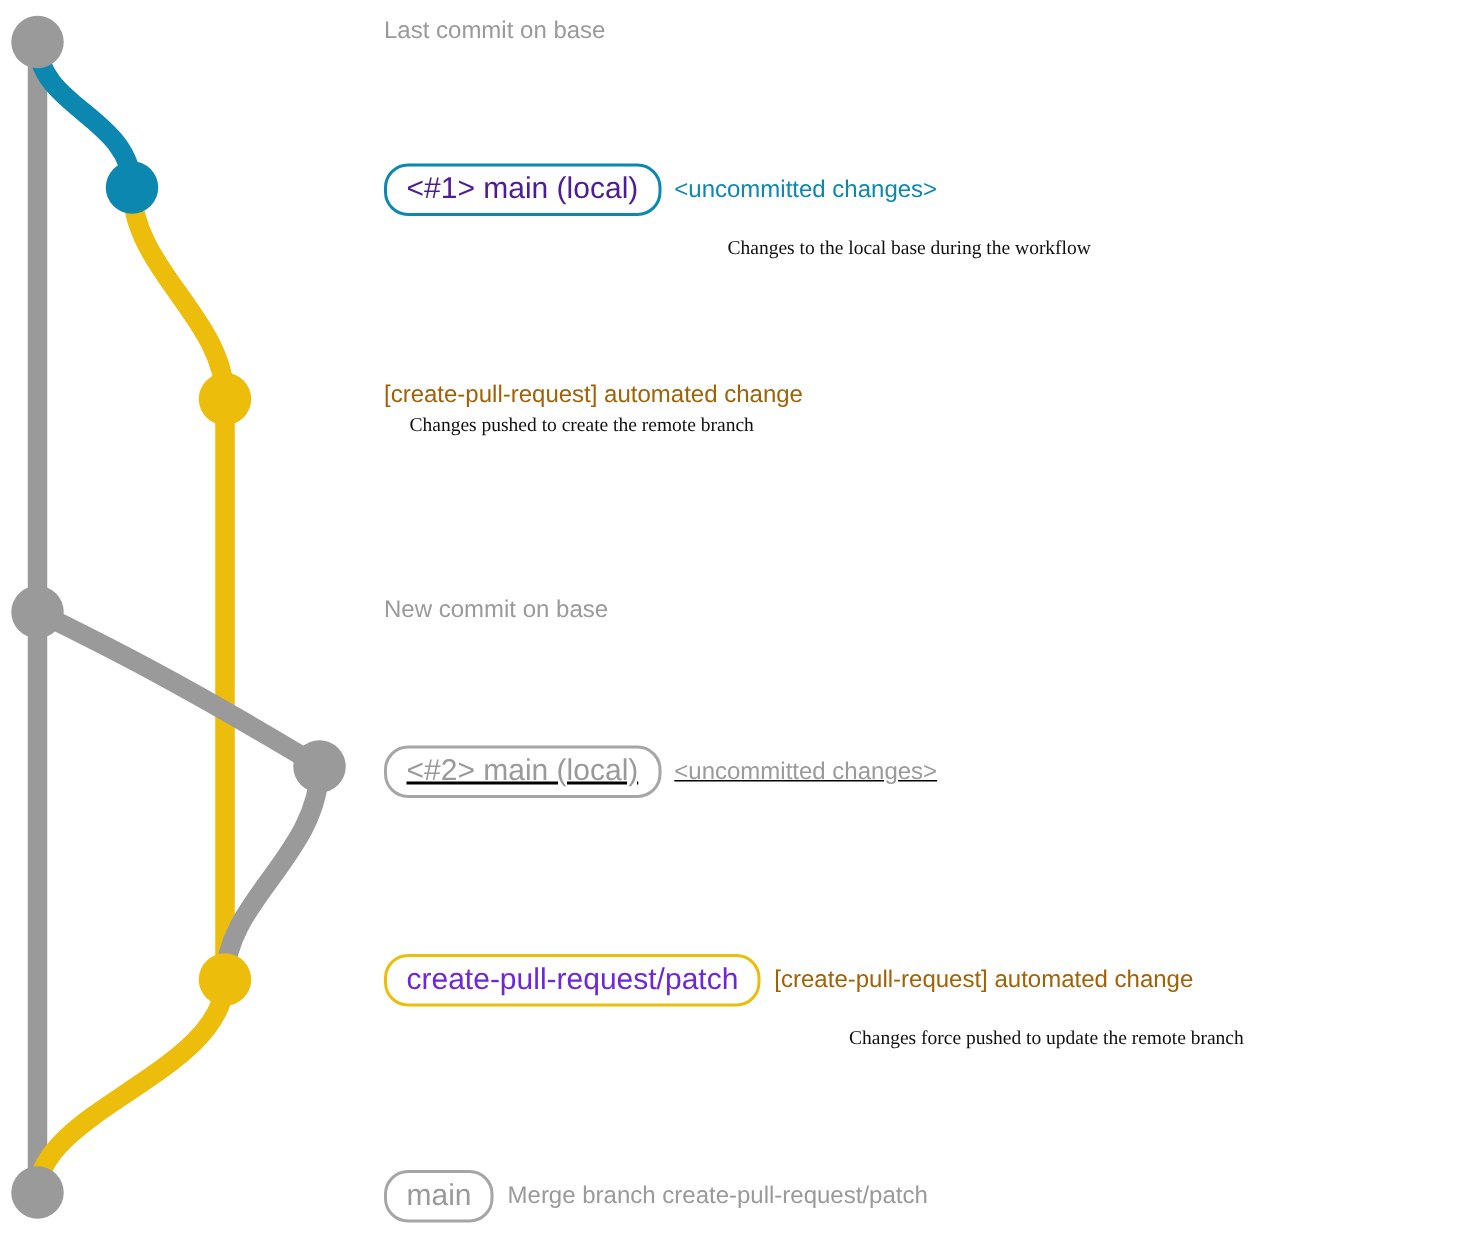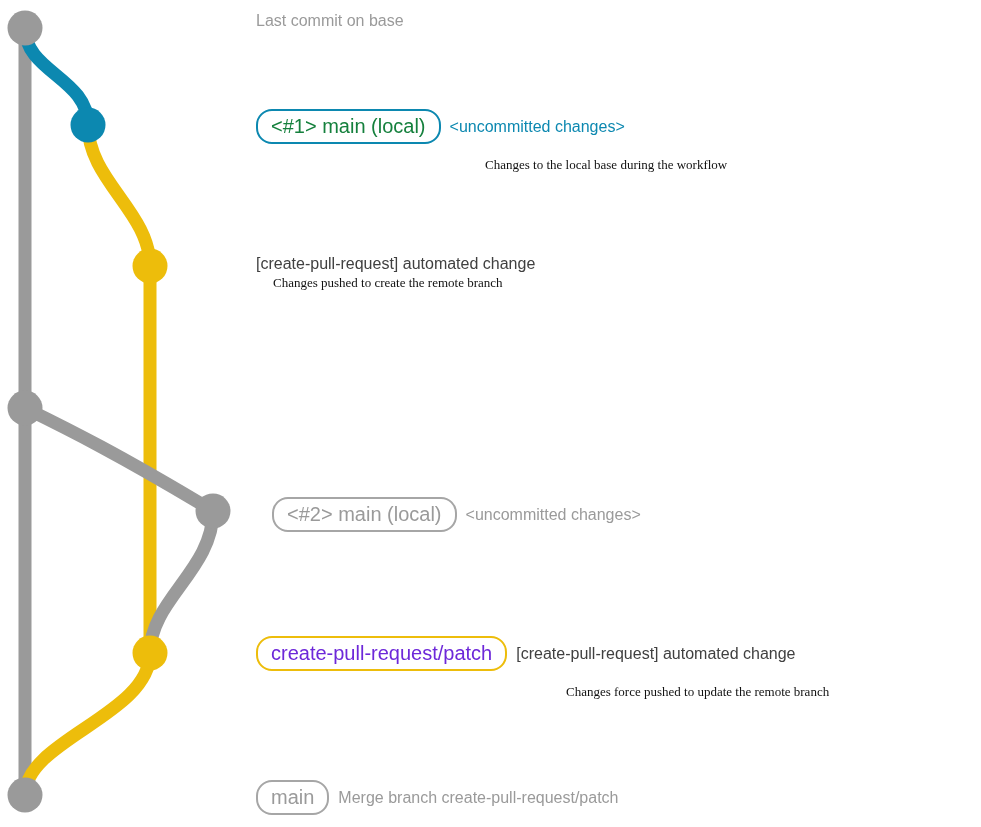--- a/index.html
+++ b/index.html
@@ -55,7 +55,7 @@
     background: #ffffff;
     white-space: nowrap;
   }
-  .pill.blue   { border-color: #0c88b0; color: #15803d; }
+  .pill.blue   { border-color: #0c88b0; color: #4c1d95; }
   .pill.yellow { border-color: #edbd0b; color: #6d28d9; }
   .pill.gray   { border-color: #a6a6a6; color: #9a9a9a; }
 

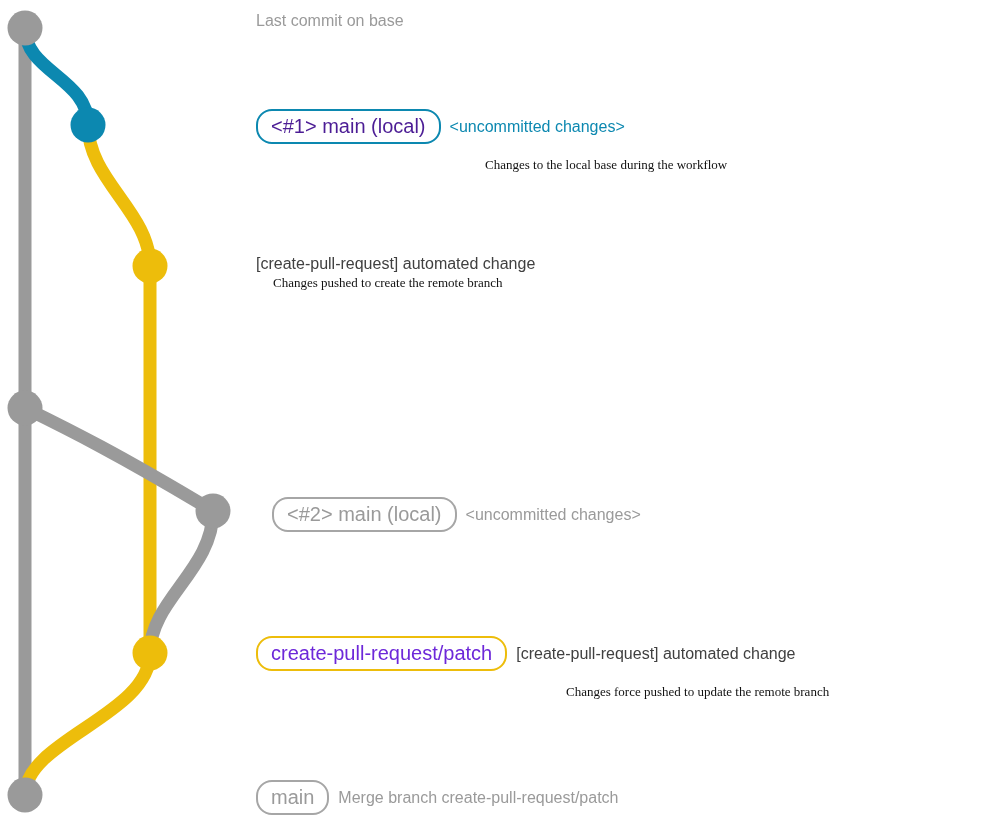--- a/index.html
+++ b/index.html
@@ -66,7 +66,7 @@
   }
   .headline.gray   { color: #9a9a9a; }
   .headline.blue   { color: #0c88b0; }
-  .headline.yellow { color: #404040; }
+  .headline.yellow { color: #a16207; }
 
   .subline {
     font-family: "Liberation Serif", serif;

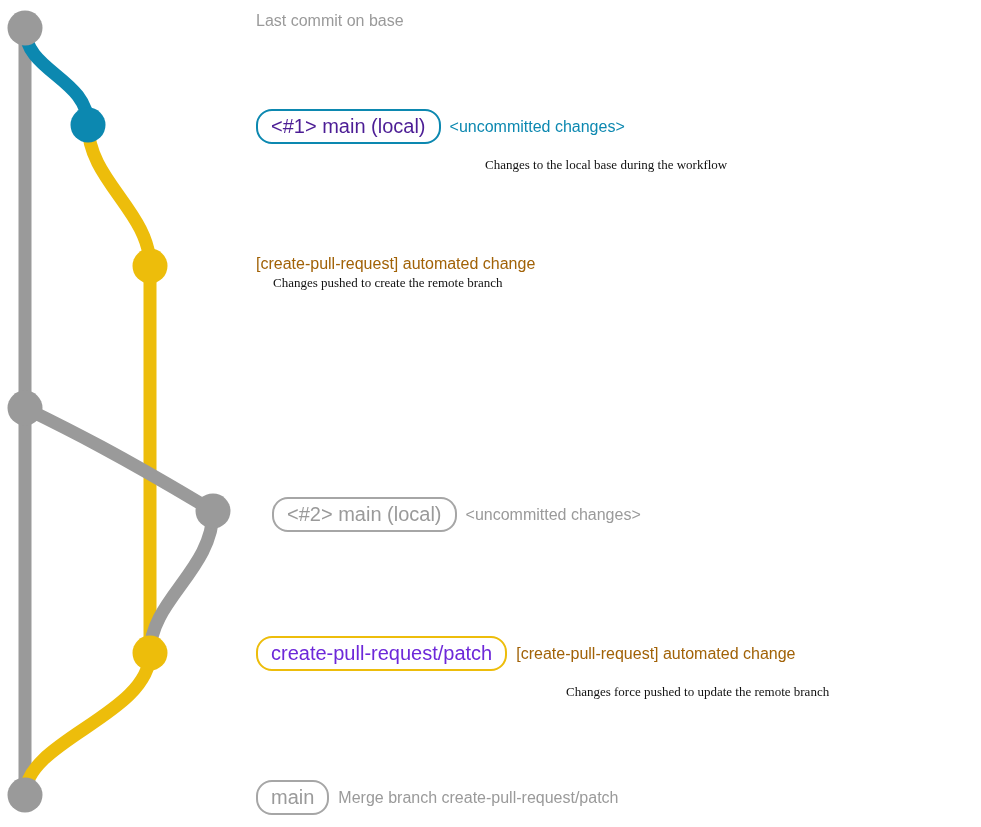--- a/index.html
+++ b/index.html
@@ -131,6 +131,11 @@
     <div class="subline" style="margin-top:4px; margin-left:17px;">Changes pushed to create the remote branch</div>
   </div>
 
+  <div class="row" style="top:399px; left:256px;">
+    <div class="row-line">
+      <span class="headline gray">New commit on base</span>
+    </div>
+  </div>
 
   <div class="row" style="top:497px; left:272px;">
     <div class="row-line">

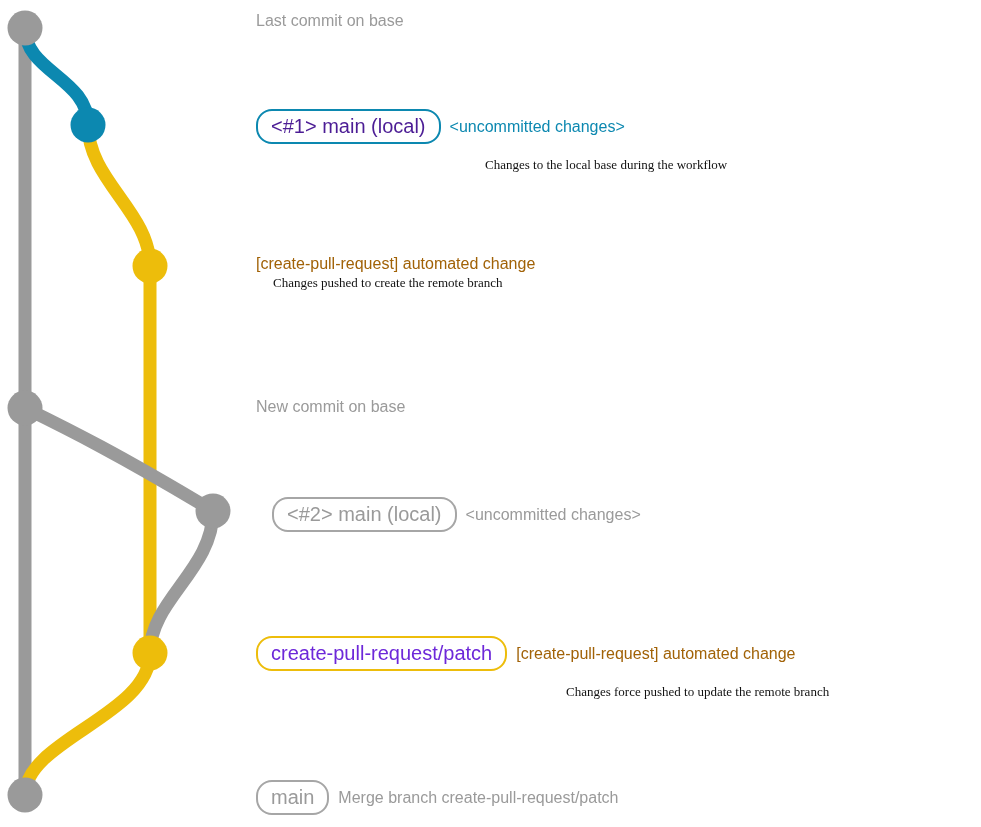--- a/index.html
+++ b/index.html
@@ -137,7 +137,7 @@
     </div>
   </div>
 
-  <div class="row" style="top:497px; left:272px;">
+  <div class="row" style="top:497px; left:256px;text-decoration:underline;">
     <div class="row-line">
       <span class="pill gray">&lt;#2&gt; main (local)</span>
       <span class="headline gray">&lt;uncommitted changes&gt;</span>

